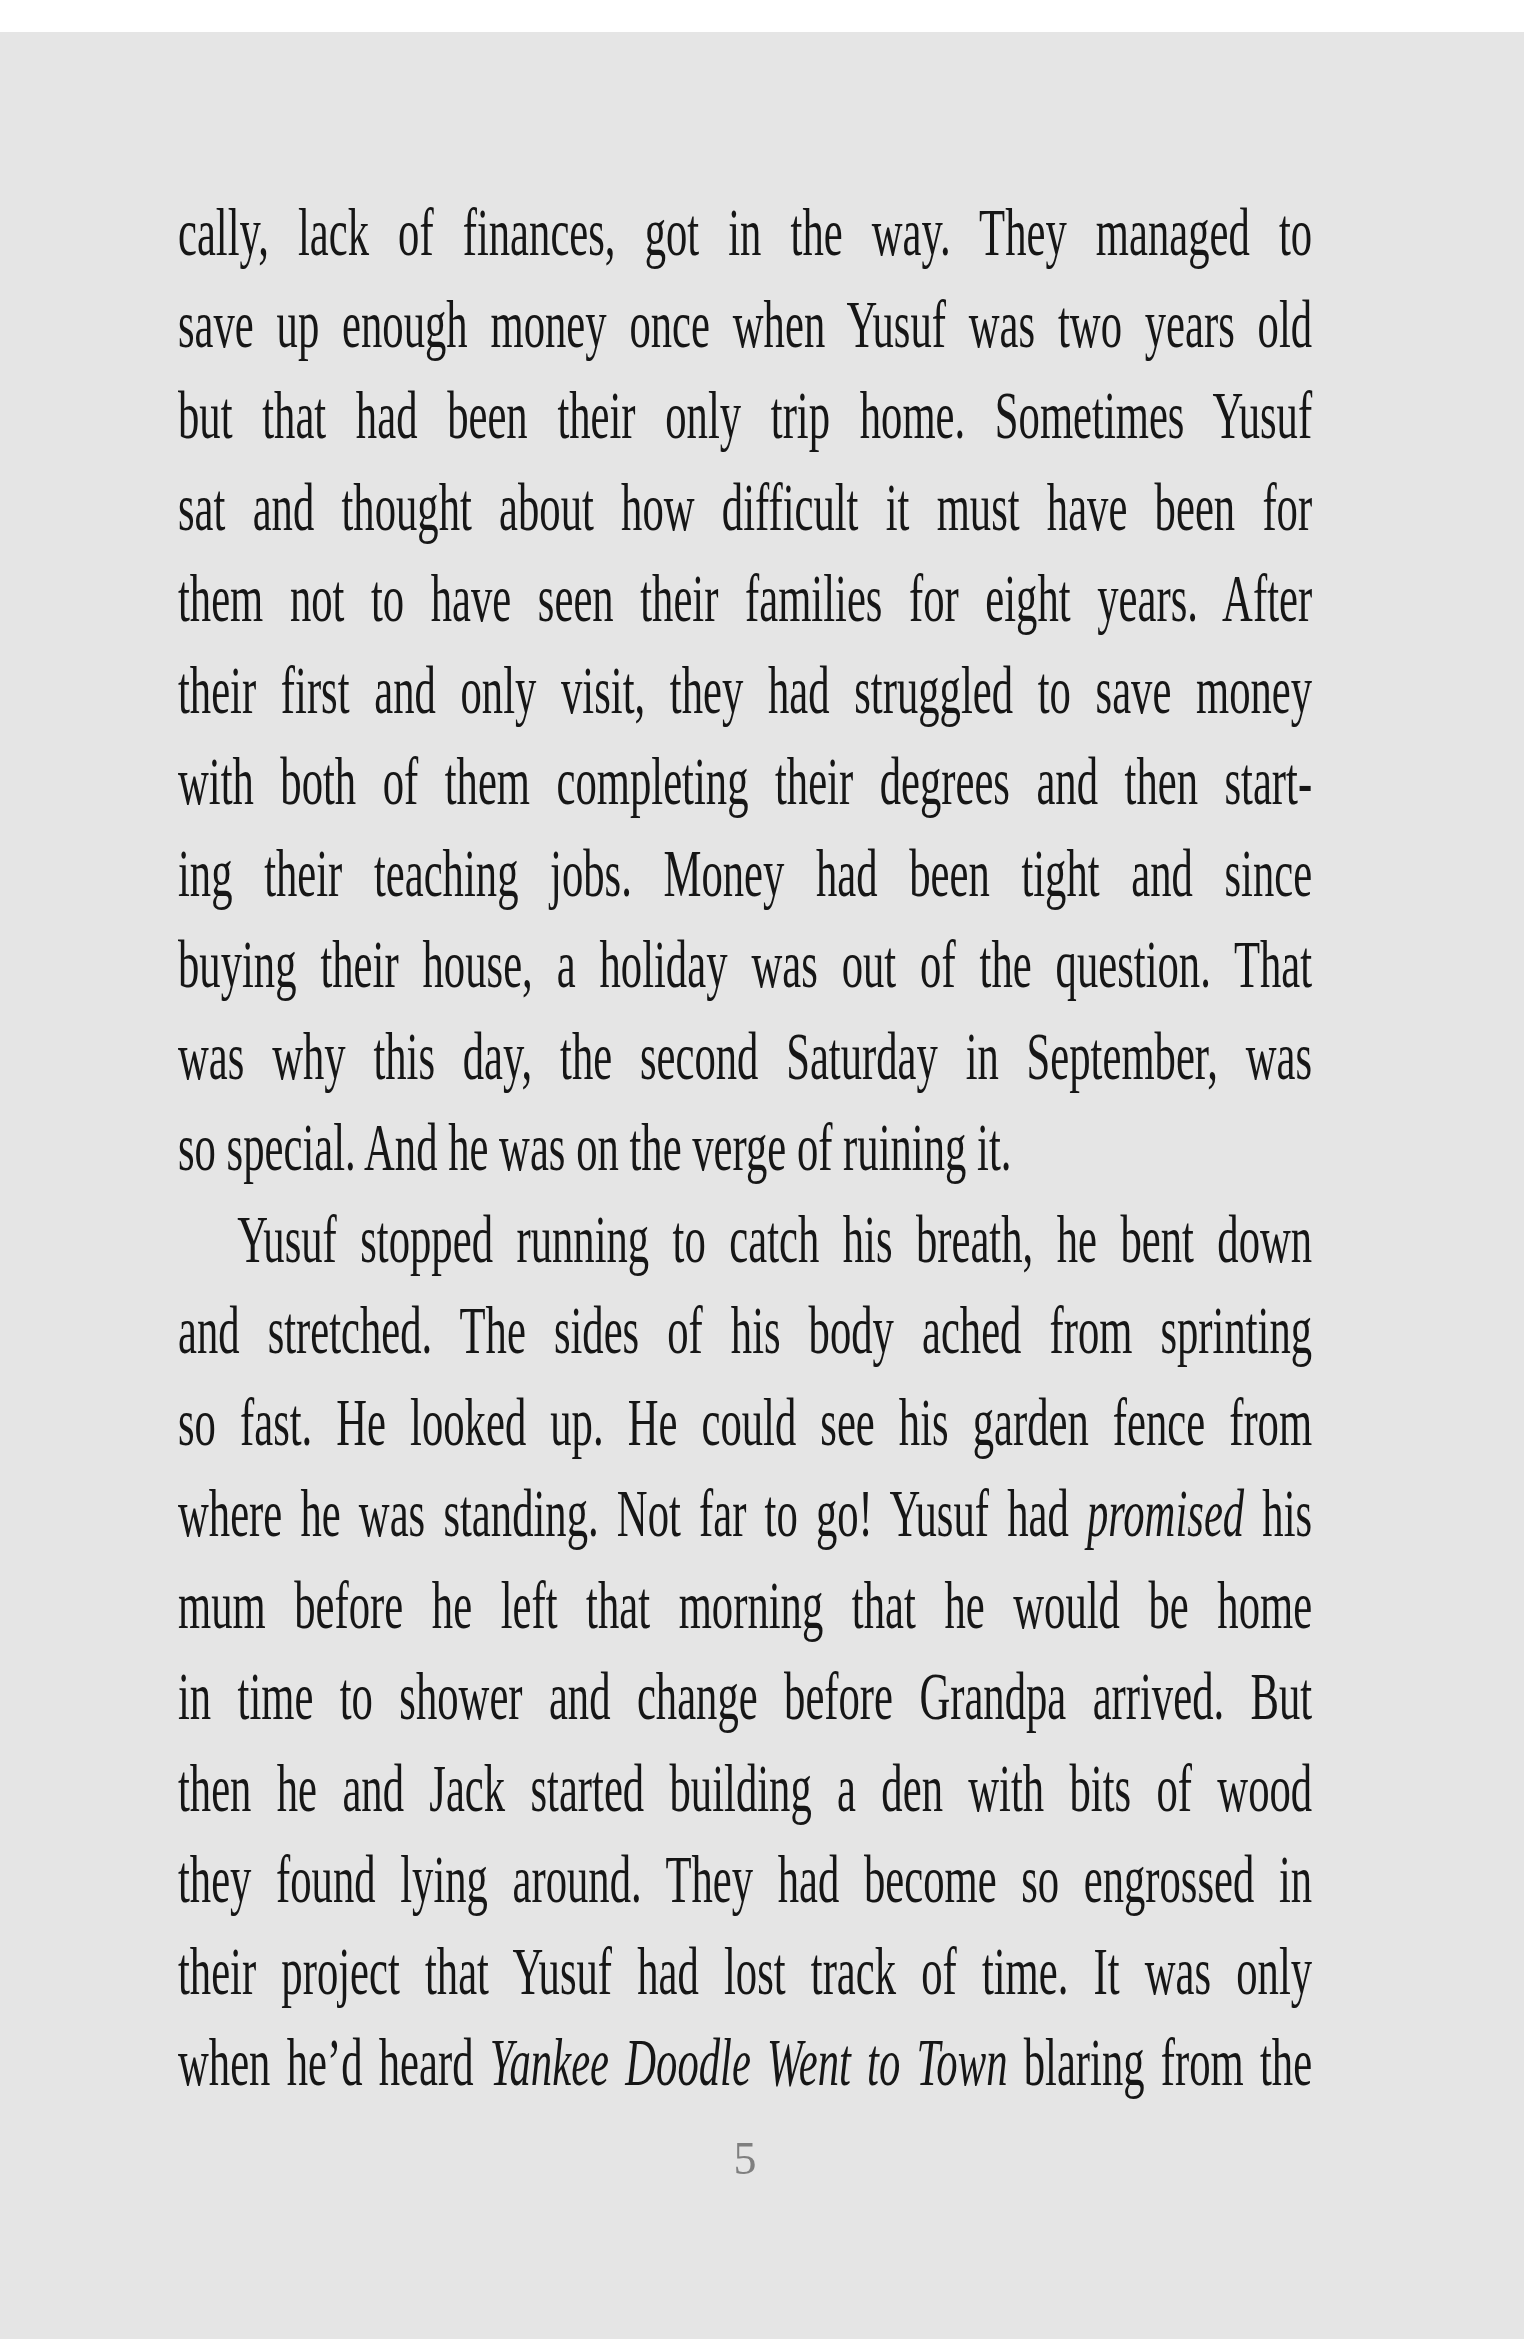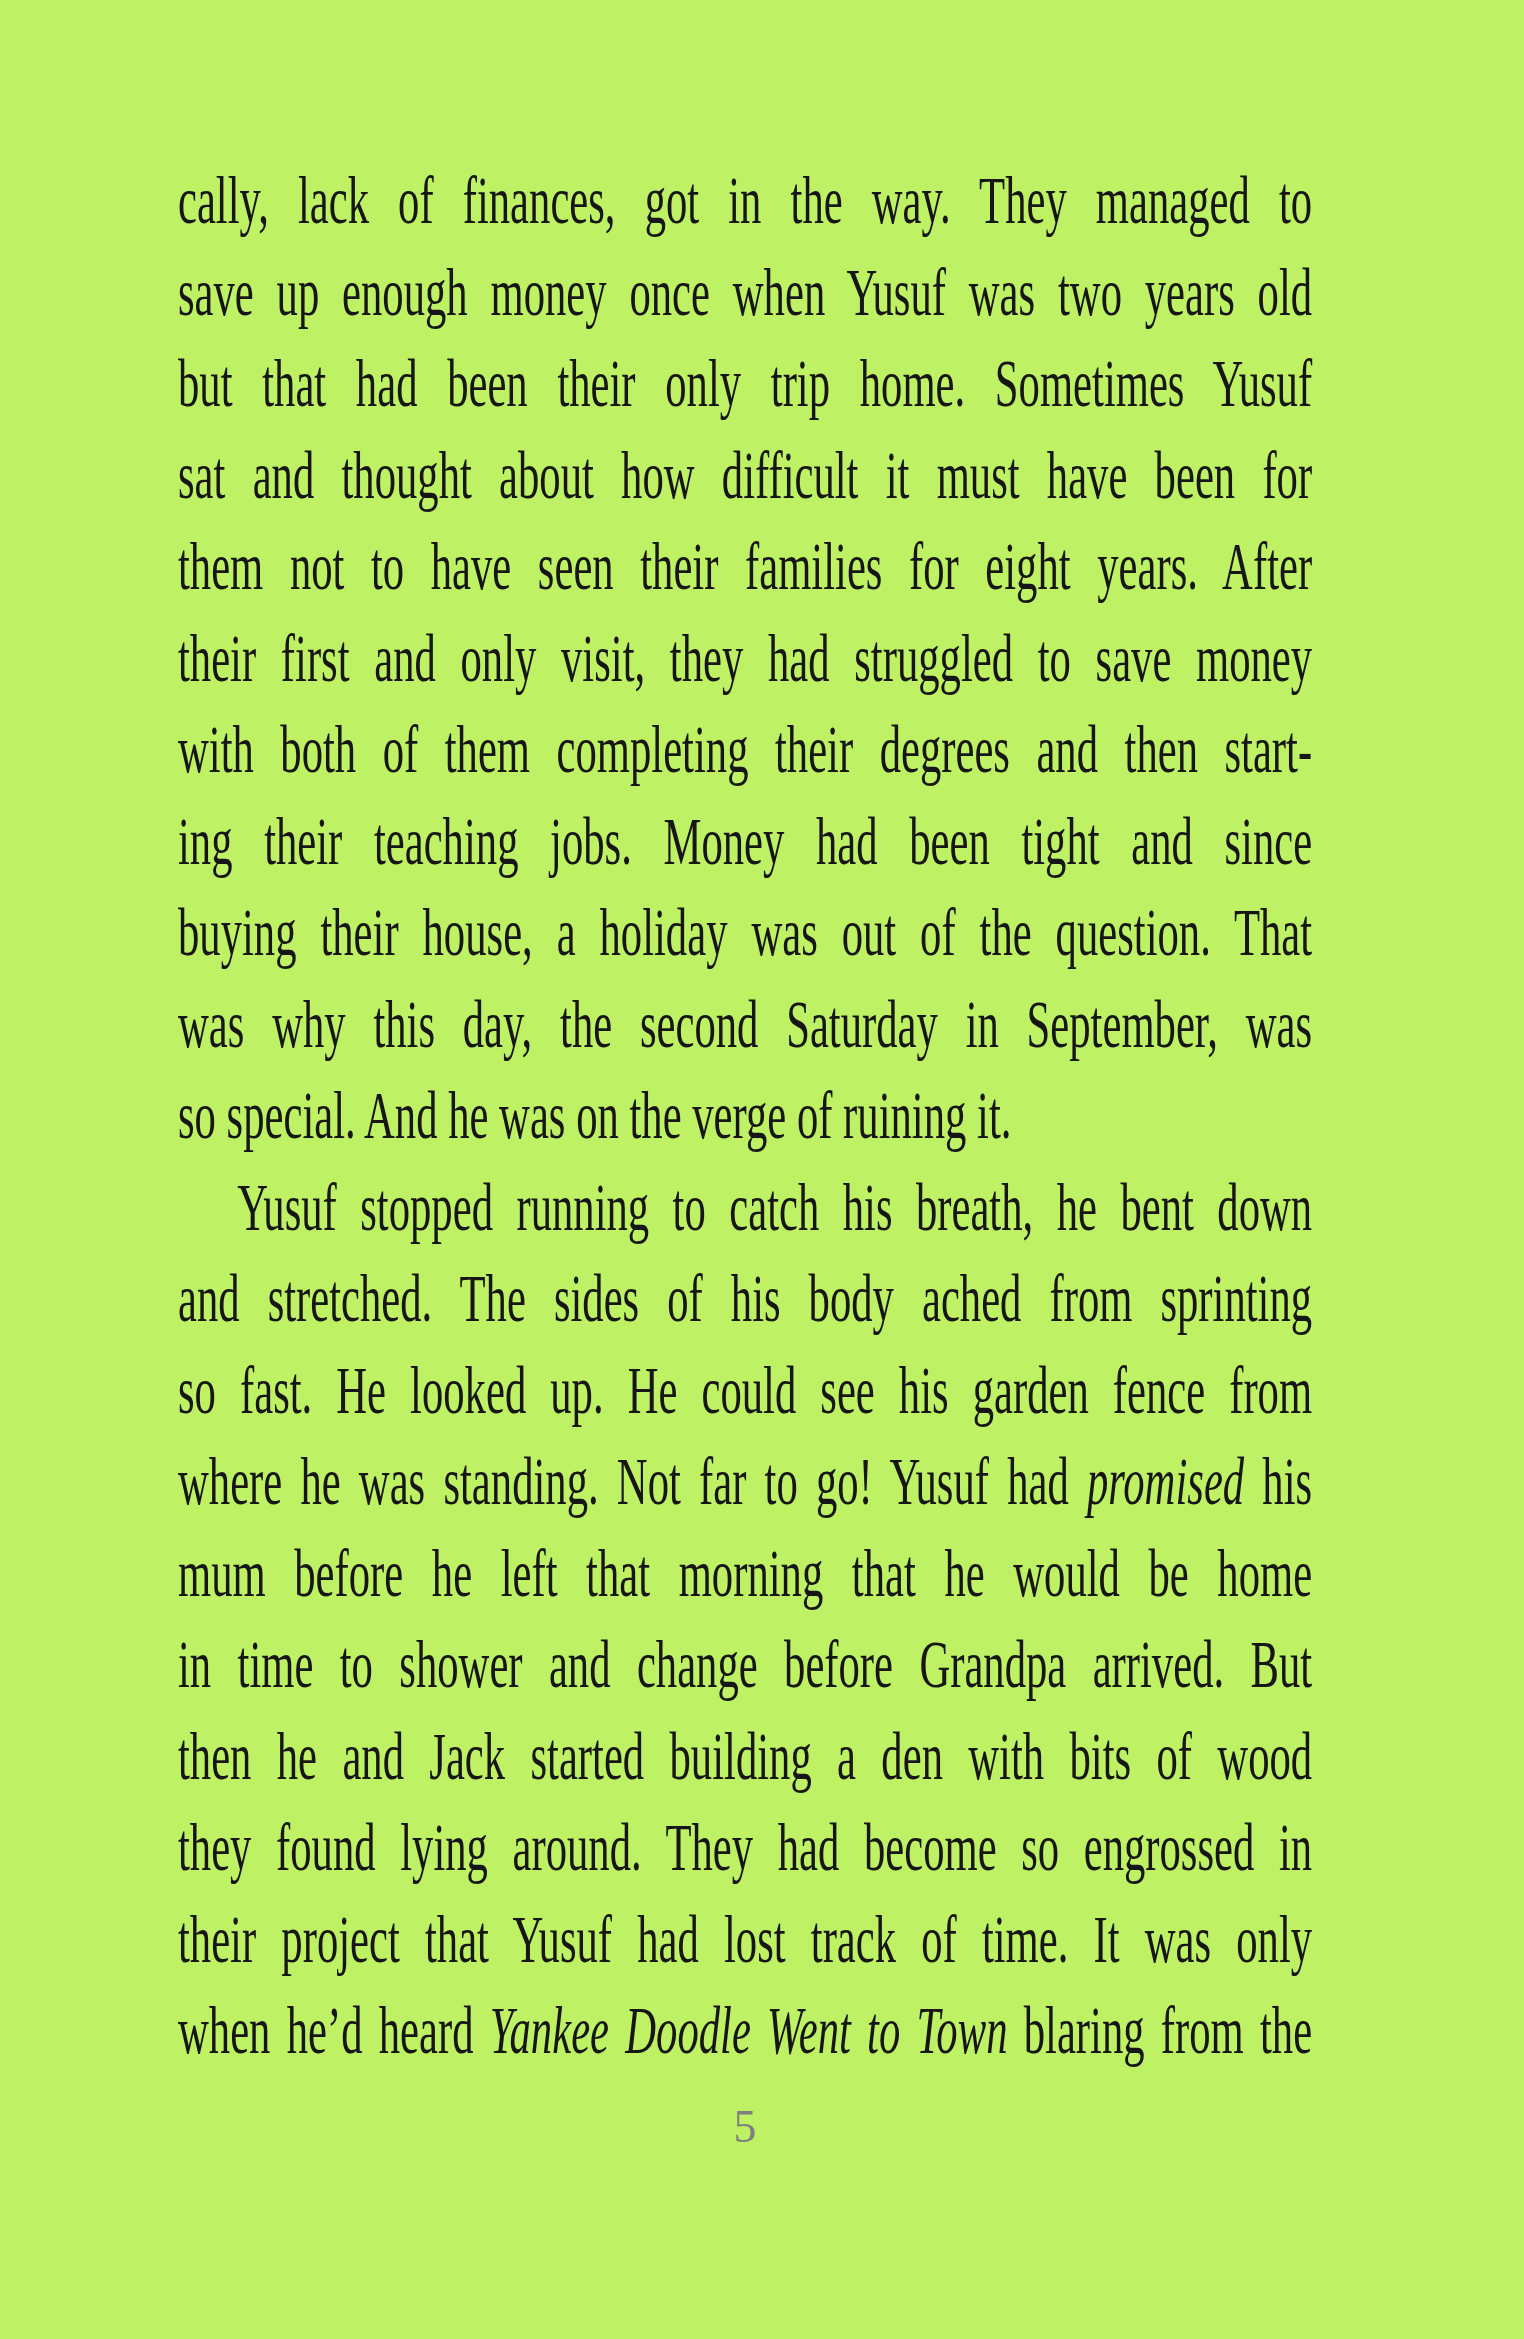--- a/index.html
+++ b/index.html
@@ -14,7 +14,8 @@
   .book-page {
     position: absolute;
     inset: 0;
-    background: #bef264;
+    background: #e5e5e5;
+    margin-top: 32px;
   }
   
   .text-block {

